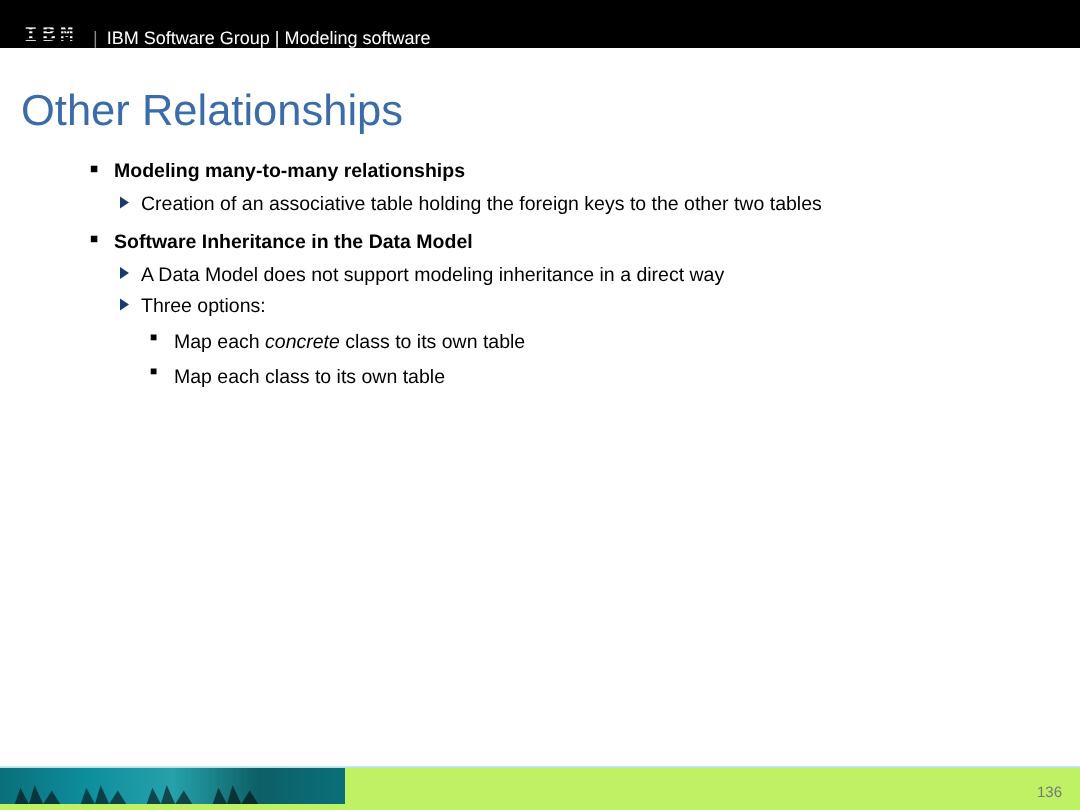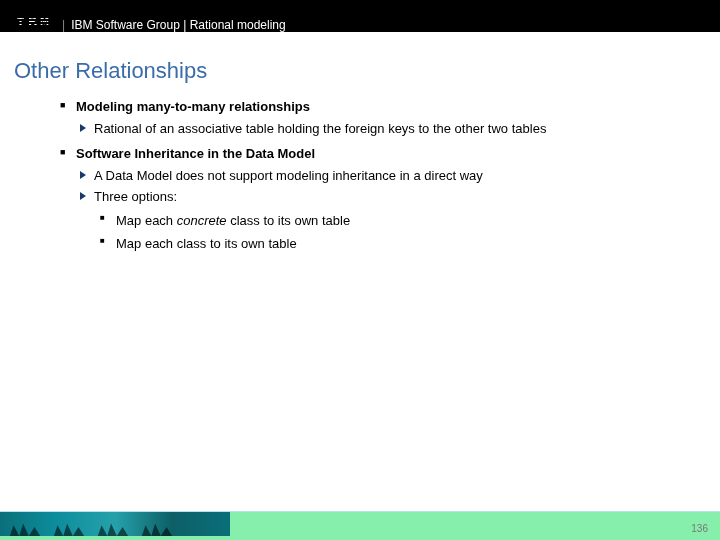--- a/index.html
+++ b/index.html
@@ -139,7 +139,7 @@
 <div class="header">
   <span class="ibm-logo">IBM</span>
   <span class="sep">|</span>
-  <span>IBM Software Group | Rational modeling</span>
+  <span>IBM Software Group | Modeling software</span>
 </div>
 
 <div class="title">Other Relationships</div>

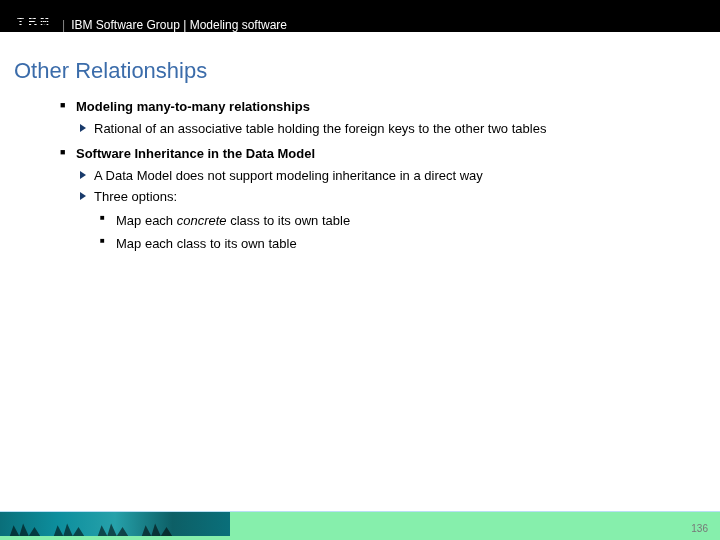--- a/index.html
+++ b/index.html
@@ -43,7 +43,7 @@
   }
   .title {
     color: #3b6caa;
-    font-size: 22px;
+    font-size: 29px;
     font-weight: normal;
     margin: 26px 0 14px 14px;
   }

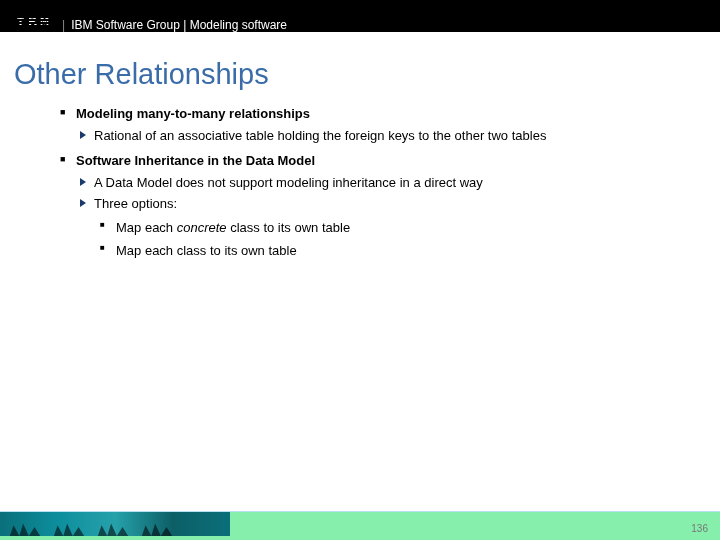--- a/index.html
+++ b/index.html
@@ -147,7 +147,7 @@
 <div class="content">
 
   <div class="bullet-sq">Modeling many-to-many relationships</div>
-  <div class="bullet-tri">Rational of an associative table holding the foreign keys to the other two tables</div>
+  <div class="bullet-tri">Creation of an associative table holding the foreign keys to the other two tables</div>
 
   <div class="bullet-sq">Software Inheritance in the Data Model</div>
   <div class="bullet-tri">A Data Model does not support modeling inheritance in a direct way</div>

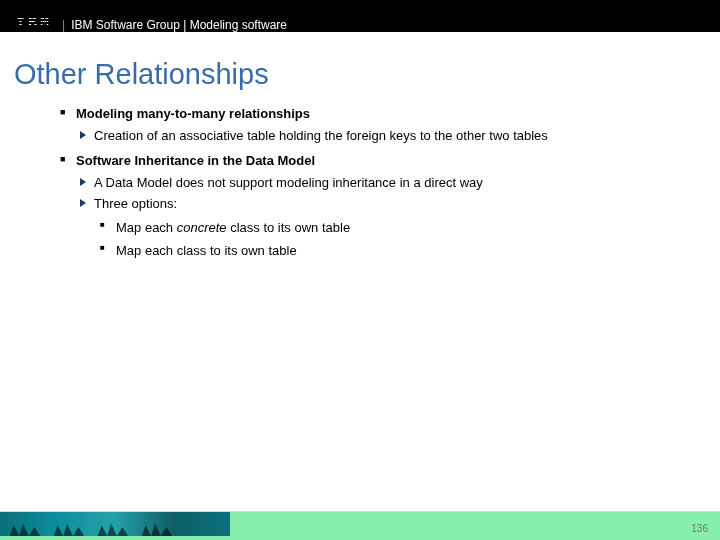--- a/index.html
+++ b/index.html
@@ -105,7 +105,7 @@
     left: 0;
     right: 0;
     height: 28px;
-    background: #86efac;
+    background: #bef264;
     border-top: 1px solid #b9dff5;
   }
   .footer-band {

